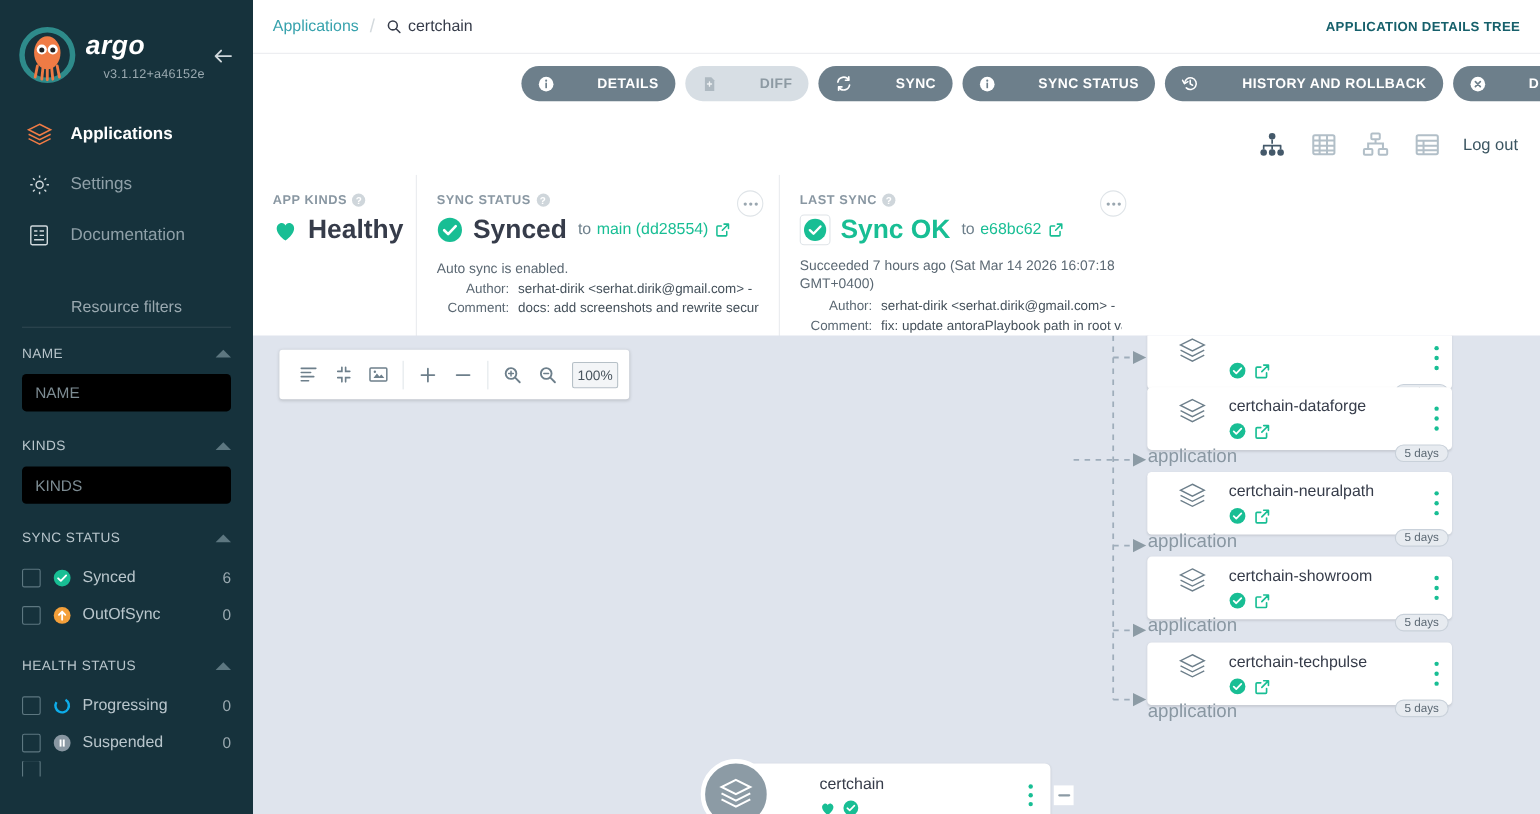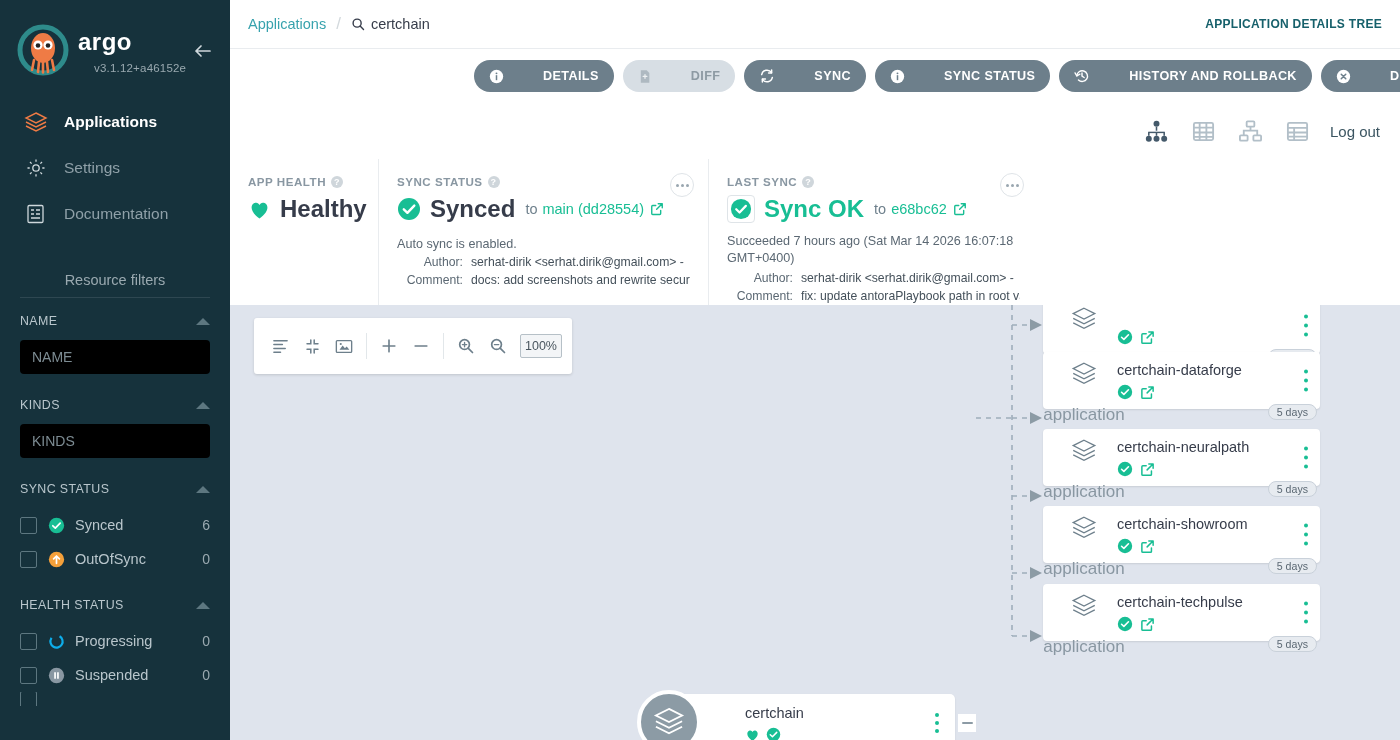--- a/index.html
+++ b/index.html
@@ -20,7 +20,7 @@
   .logo-mark { width: 54px; height: 54px; flex: 0 0 54px; position: relative; }
   .logo-mark svg { display: block; }
   .logo-text { margin-left: 8px; flex: 1; }
-  .logo-word { display: block; }
+  .logo-word { display: block; font-style: italic; }
   .logo-ver { font-size: 11.5px; color: #9aa9b0; letter-spacing: .2px; margin-top: 1px; display:block;margin-left:16px; }
   .collapse-arrow { width: 26px; height: 26px; color: #cfd8dc; cursor: pointer;
      display:flex; align-items:center; justify-content:center; margin-left: 2px;}

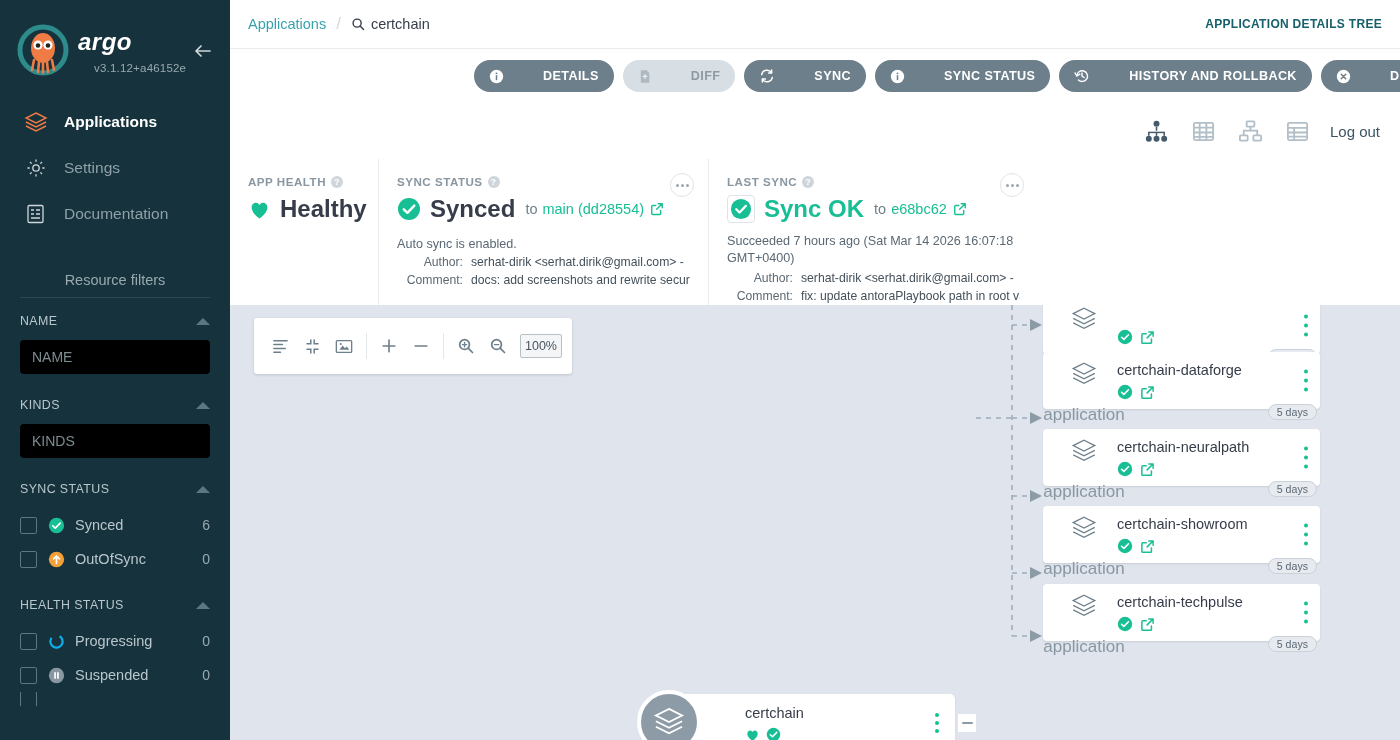--- a/index.html
+++ b/index.html
@@ -425,7 +425,7 @@
 
       <div class="st-col c1">
         <div class="st-lb">
-          <span>APP HEALTH</span>
+          <span>APP KINDS</span>
           <span class="qmark">?</span>
         </div>
         <div class="st-main">

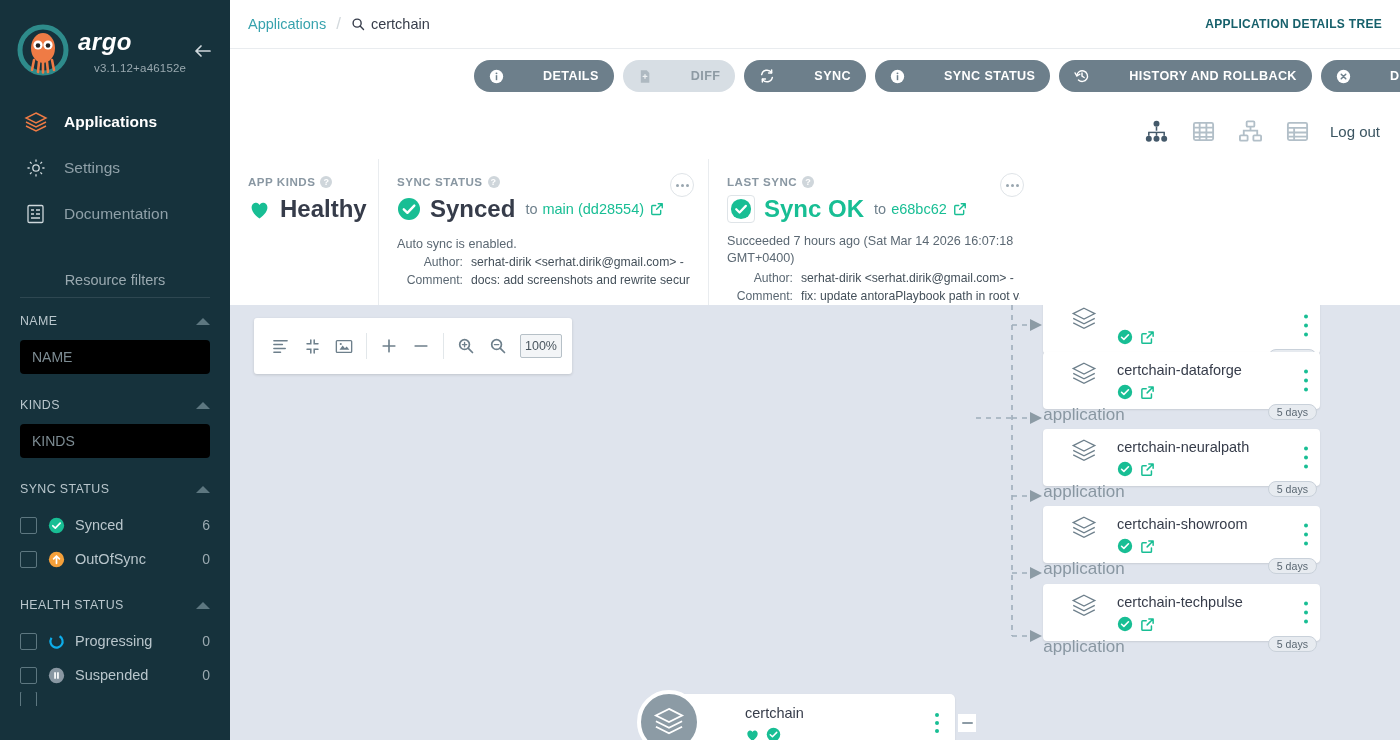--- a/index.html
+++ b/index.html
@@ -105,7 +105,7 @@
   .graph { position: absolute; left: 0; right: 0; top: 305px; bottom: 0;
      background: #dfe4ed; overflow: hidden; }
 
-  .gtoolbar { position: absolute; left: 24px; top: 13px; height: 56px; background: #fff;
+  .gtoolbar { position: absolute; left: 24px; top: 13px; height: 45px; background: #fff;
      border-radius: 3px; display: flex; align-items: center; padding: 0 10px;
      box-shadow: 0 1px 3px rgba(0,0,0,.14); }
   .gt-ico { width: 32px; height: 30px; display: flex; align-items: center; justify-content: center;

